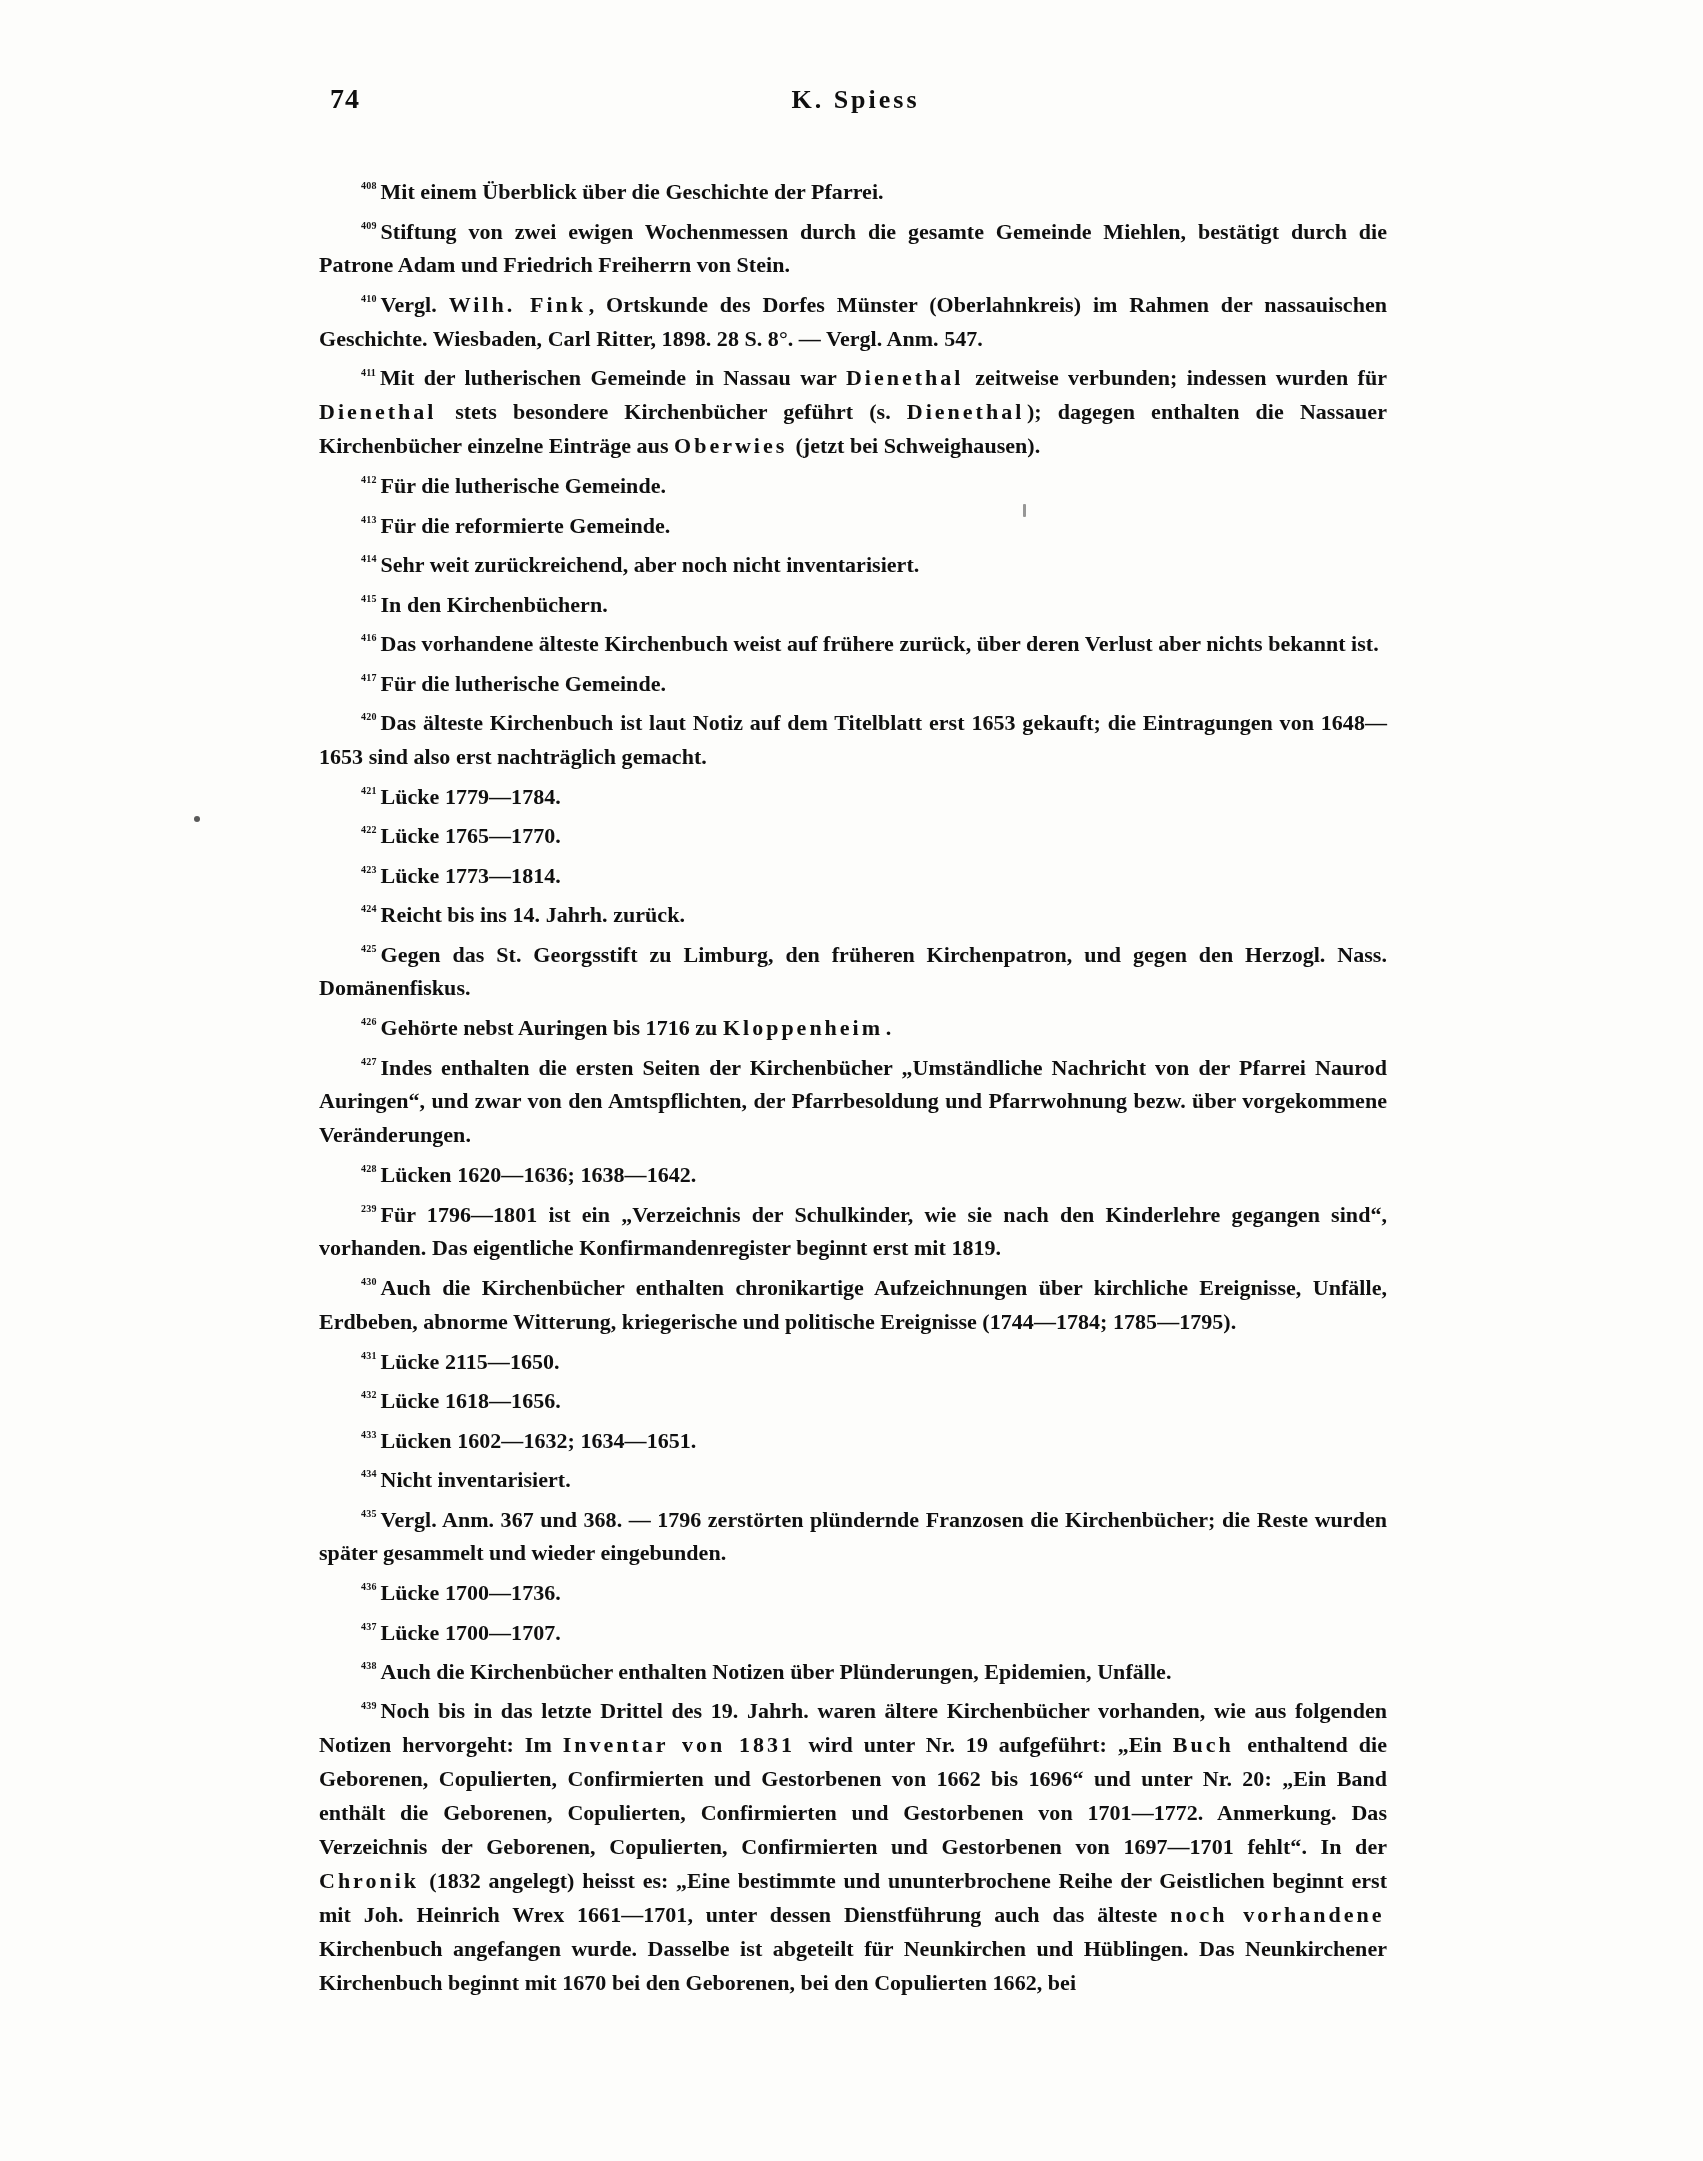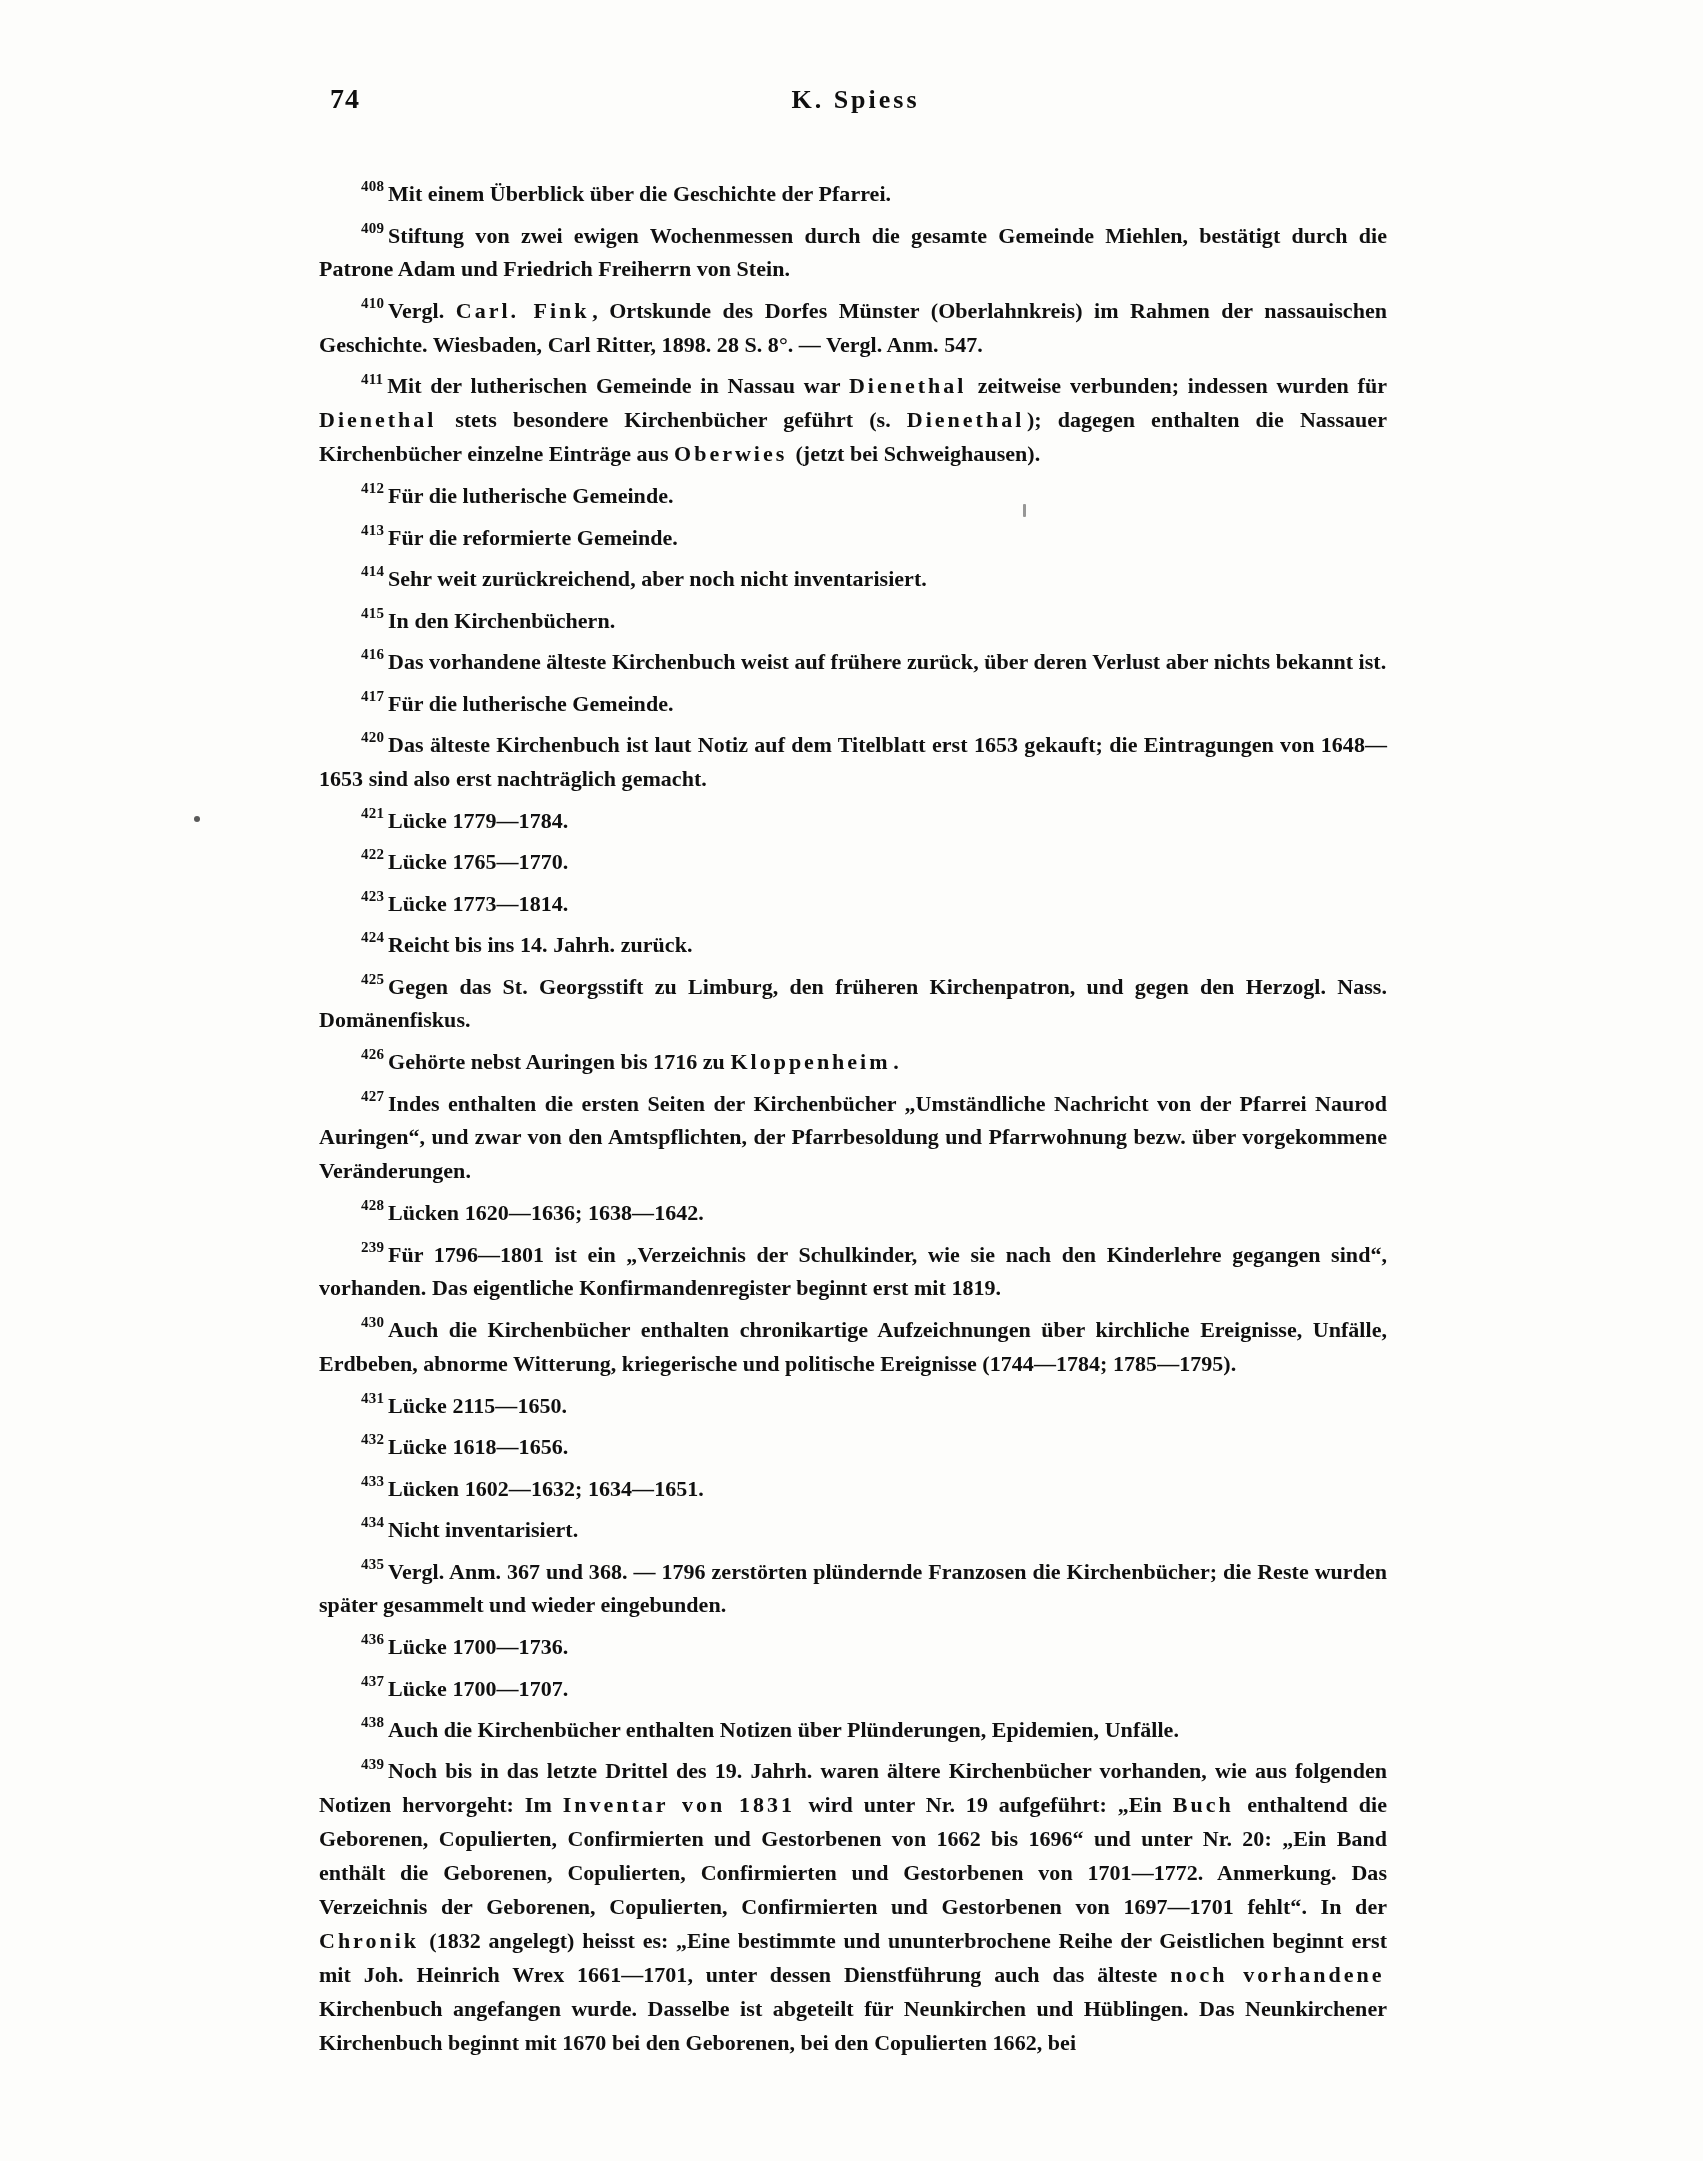--- a/index.html
+++ b/index.html
@@ -66,7 +66,7 @@
     hyphens: none;
   }
   .marker {
-    font-size: 15px;
+    font-size: 10px;
     font-weight: 700;
     vertical-align: 9.5px;
     letter-spacing: 0.2px;

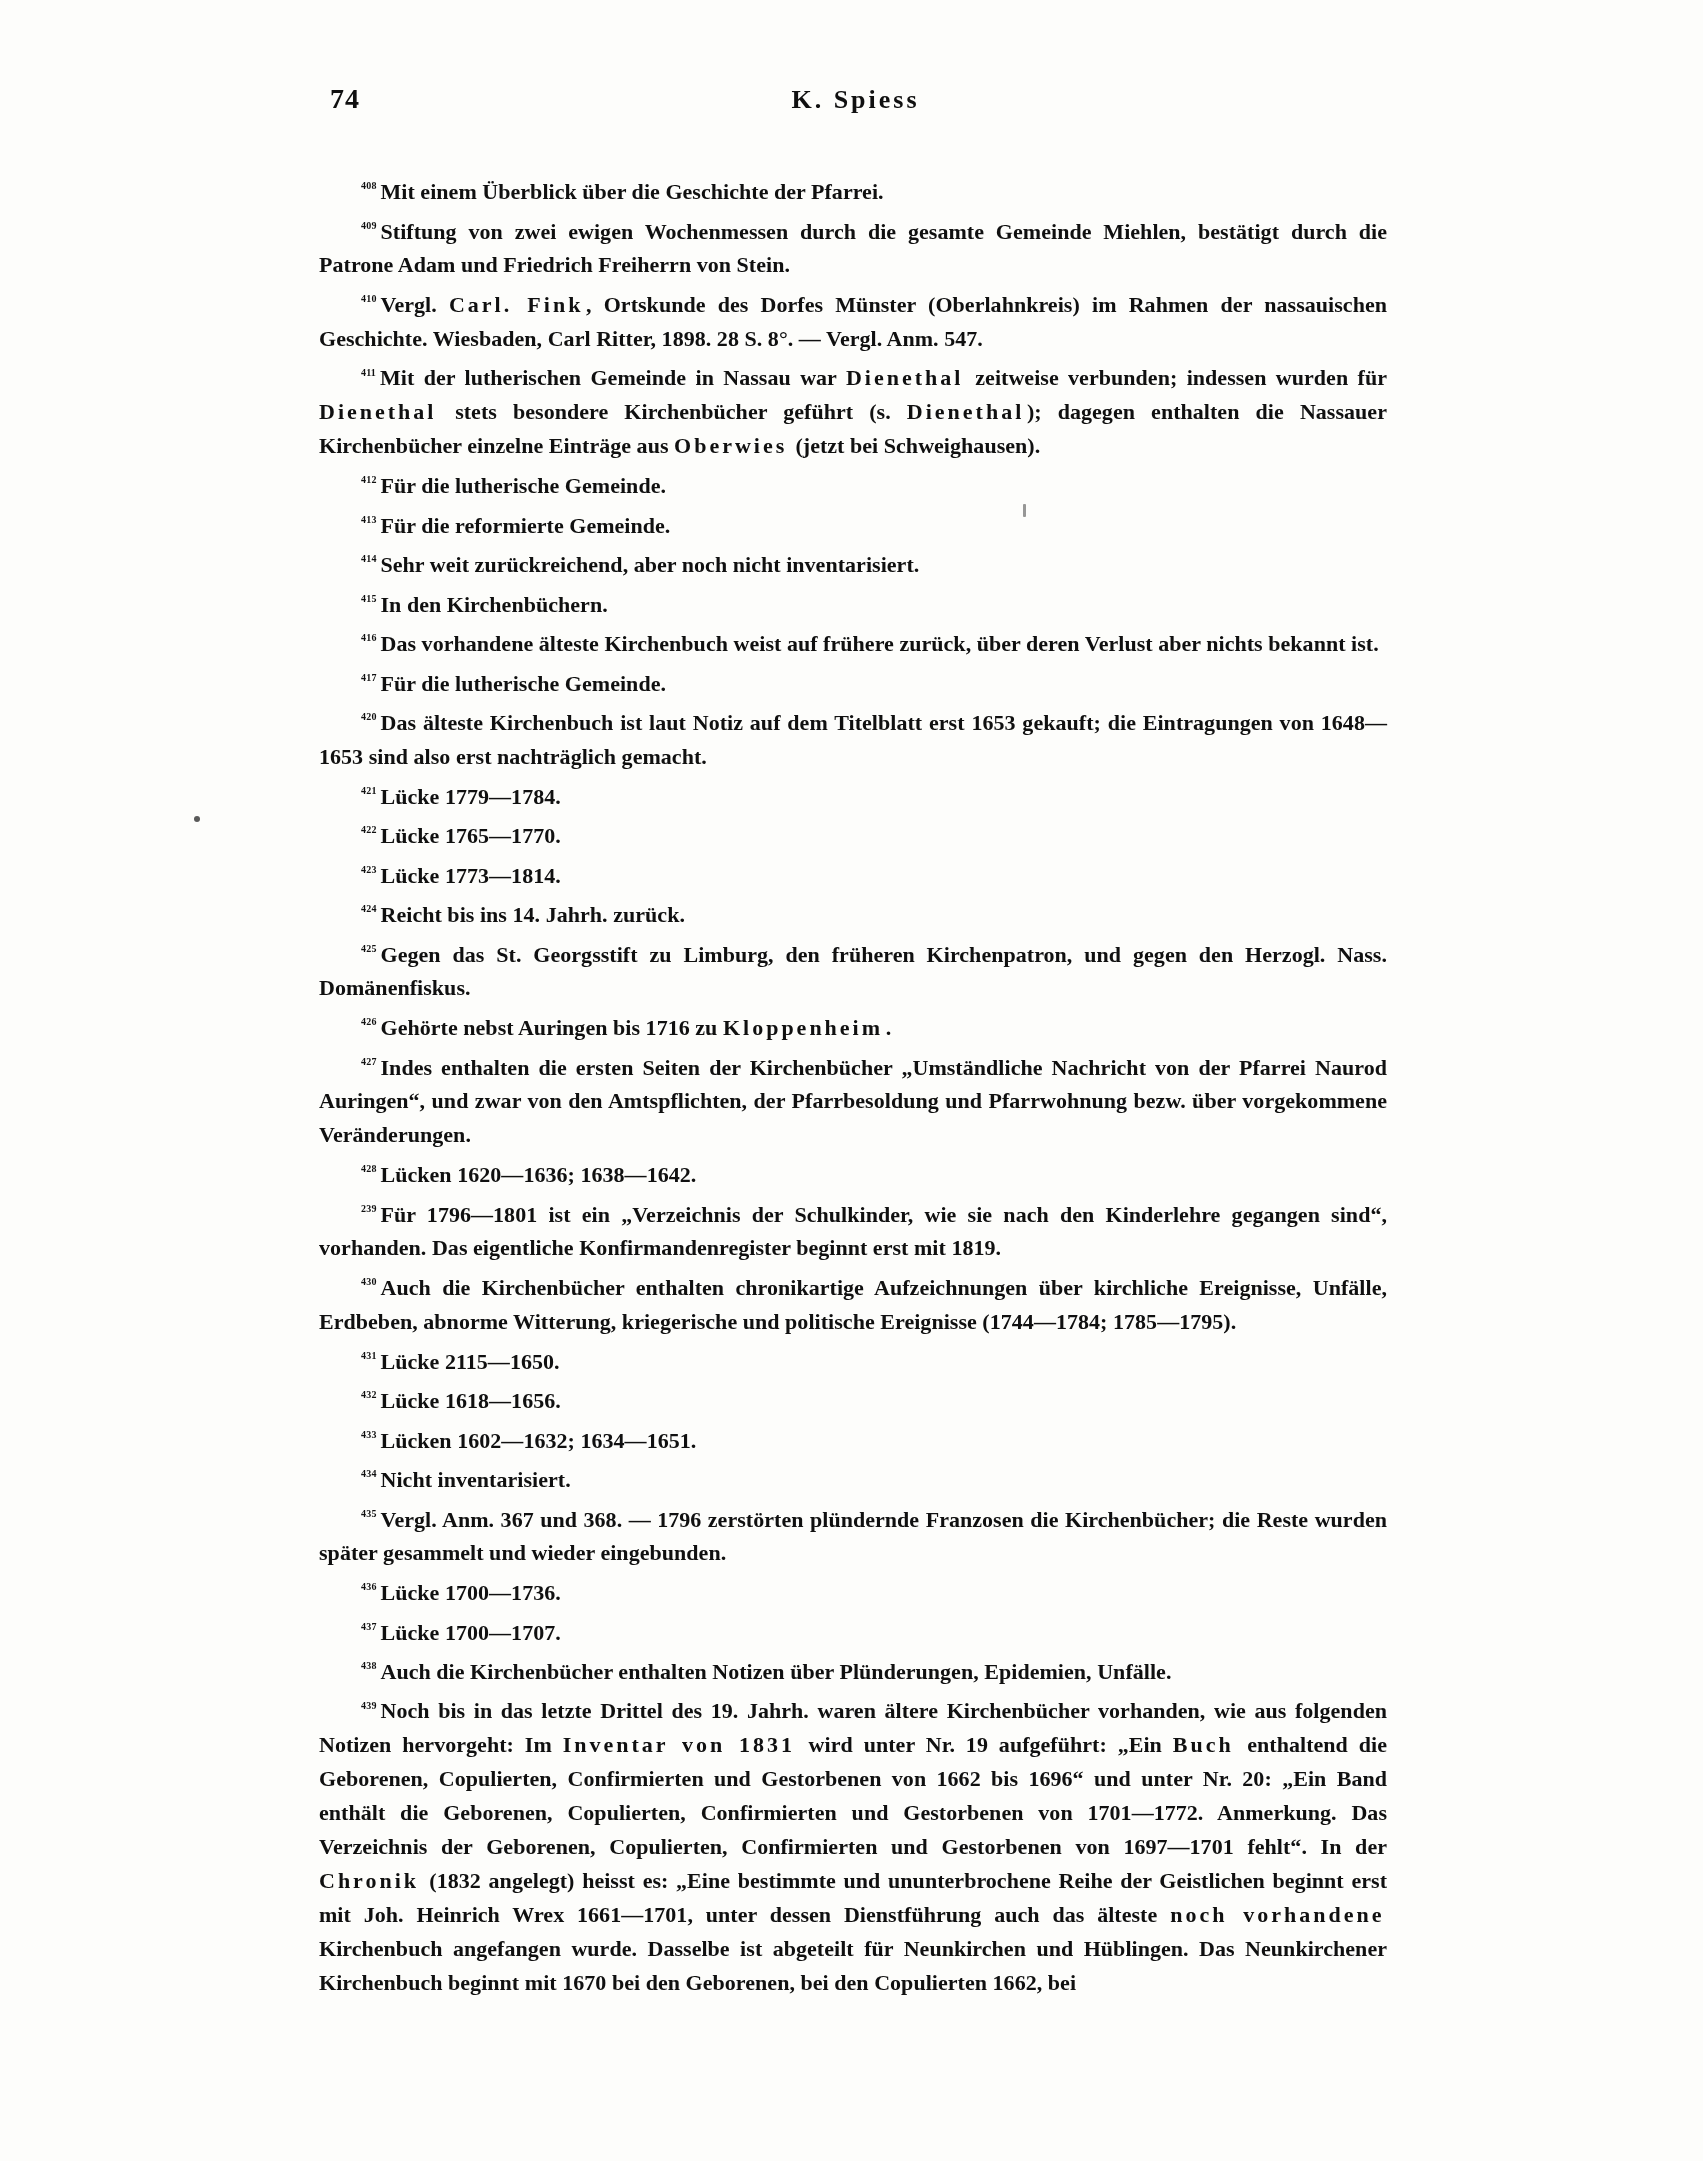--- a/index.html
+++ b/index.html
@@ -102,7 +102,7 @@
 
   <p class="note"><span class="marker">408</span><span class="txt">Mit einem Überblick über die Geschichte der Pfarrei.</span></p>
       <p class="note"><span class="marker">409</span><span class="txt">Stiftung von zwei ewigen Wochenmessen durch die gesamte Gemeinde Miehlen, bestätigt durch die Patrone Adam und Friedrich Freiherrn von Stein.</span></p>
-      <p class="note"><span class="marker">410</span><span class="txt">Vergl. <span class="sp">Carl. Fink</span>, Ortskunde des Dorfes Münster (Oberlahnkreis) im Rahmen der nassauischen Geschichte. Wiesbaden, Carl Ritter, 1898. 28 S. 8°. — Vergl. Anm. 547.</span></p>
+      <p class="note"><span class="marker">410</span><span class="txt">Vergl. <span class="sp">Wilh. Fink</span>, Ortskunde des Dorfes Münster (Oberlahnkreis) im Rahmen der nassauischen Geschichte. Wiesbaden, Carl Ritter, 1898. 28 S. 8°. — Vergl. Anm. 547.</span></p>
       <p class="note"><span class="marker">411</span><span class="txt">Mit der lutherischen Gemeinde in Nassau war <span class="sp">Dienethal</span> zeitweise verbunden; indessen wurden für <span class="sp">Dienethal</span> stets besondere Kirchenbücher geführt (s. <span class="sp">Dienethal</span>); dagegen enthalten die Nassauer Kirchenbücher einzelne Einträge aus <span class="sp">Oberwies</span> (jetzt bei Schweighausen).</span></p>
       <p class="note"><span class="marker">412</span><span class="txt">Für die lutherische Gemeinde.</span></p>
       <p class="note"><span class="marker">413</span><span class="txt">Für die reformierte Gemeinde.</span></p>

